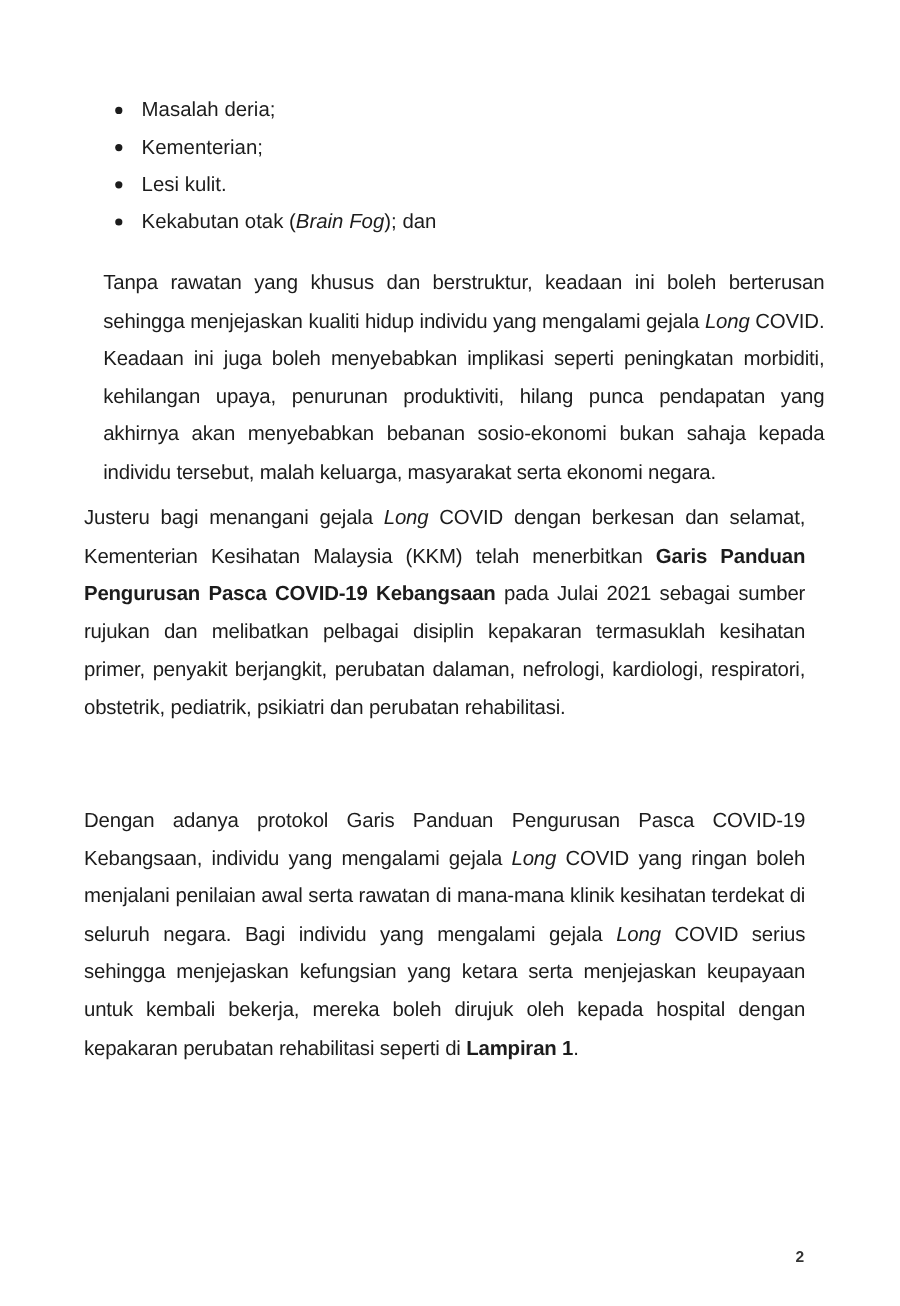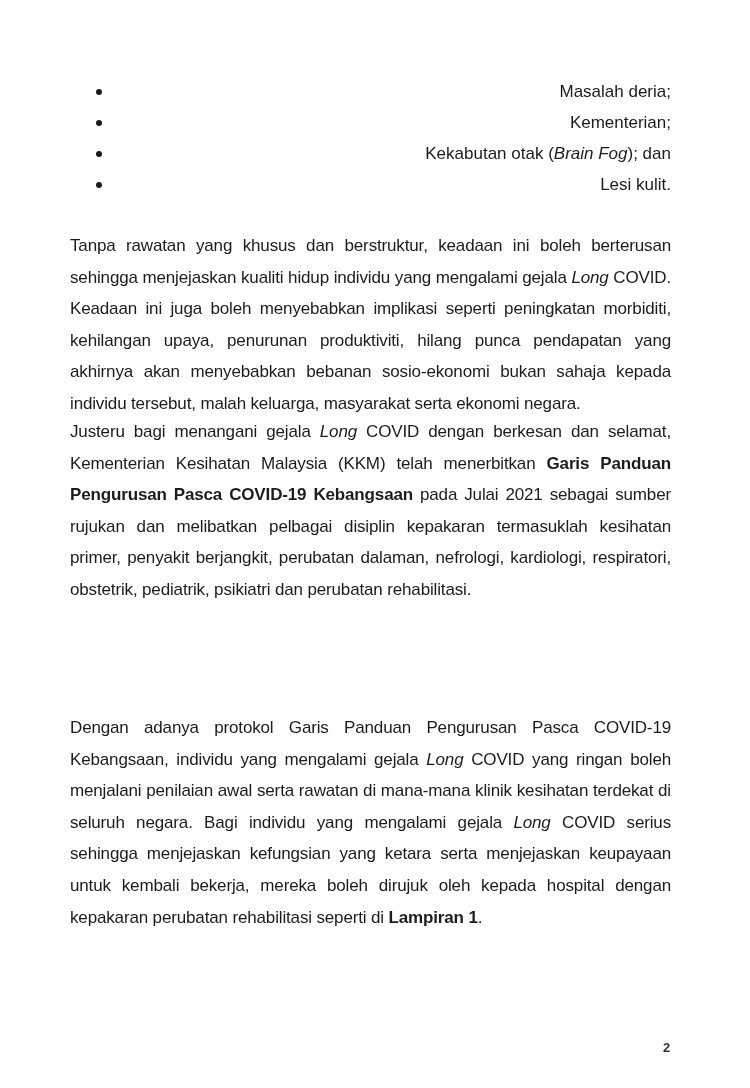--- a/index.html
+++ b/index.html
@@ -29,7 +29,6 @@
     top: 76px;
     left: 0;
     width: 601px;
-    text-align: right;
   }
   .bullet-item {
     position: relative;

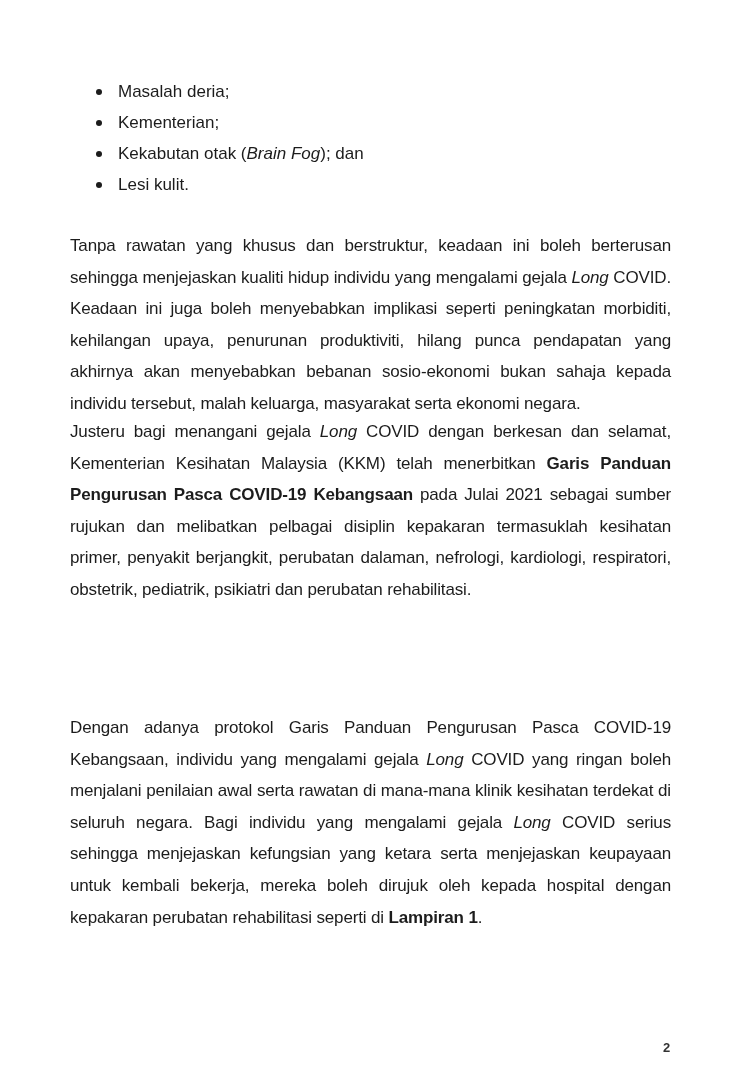--- a/index.html
+++ b/index.html
@@ -88,11 +88,11 @@
     </li>
     <li class="bullet-item">
       <span class="bullet-dot"></span>
-      <span>Kekabutan otak (</span><em>Brain Fog</em><span>); dan</span>
+      <span>Lesi kulit.</span>
     </li>
     <li class="bullet-item">
       <span class="bullet-dot"></span>
-      <span>Lesi kulit.</span>
+      <span>Kekabutan otak (</span><em>Brain Fog</em><span>); dan</span>
     </li>
   </ul>
 

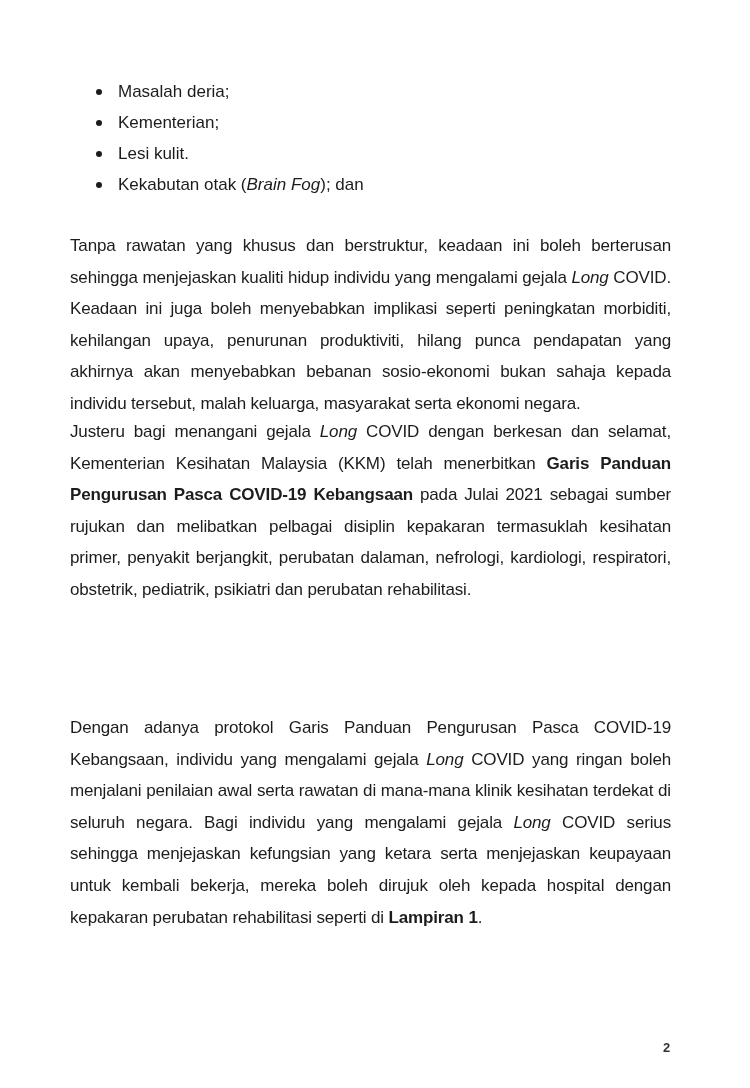--- a/index.html
+++ b/index.html
@@ -58,7 +58,7 @@
     text-align-last: left;
     letter-spacing: -0.15px;
   }
-  .p1 { top: 230px; }
+  .p1 { top: 220px; margin-left: 16px; }
   .p2 { top: 416px; }
   .p3 { top: 668px; margin-top: 44px; }
   em { font-style: italic; }

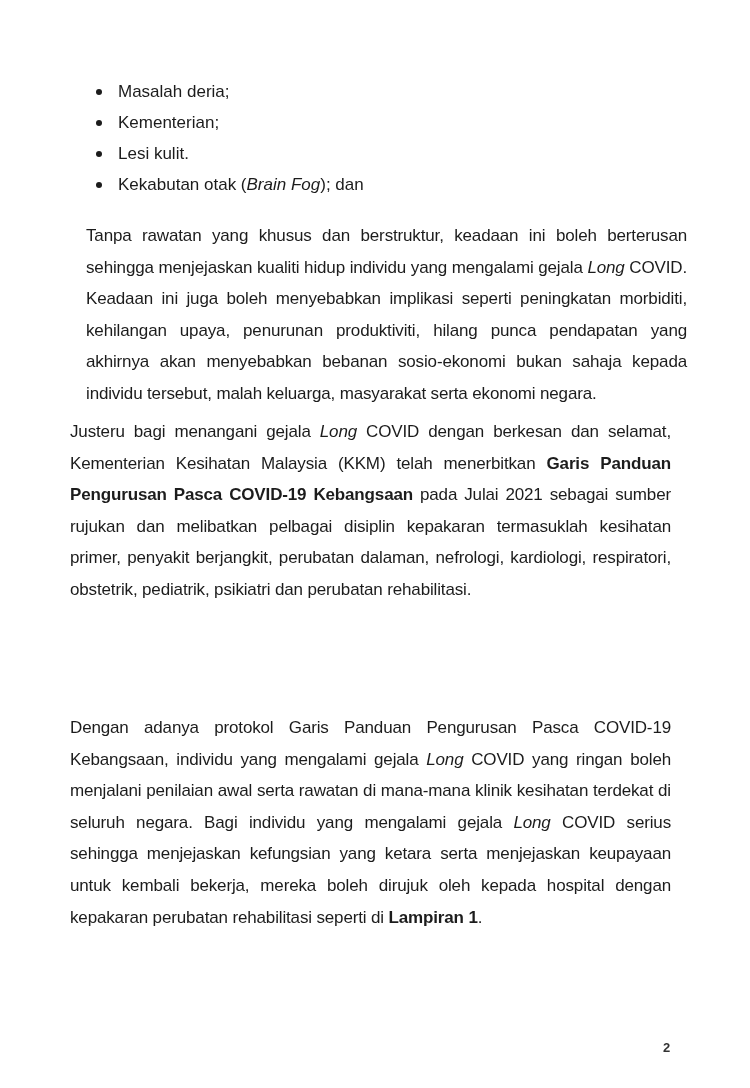--- a/index.html
+++ b/index.html
@@ -60,7 +60,7 @@
   }
   .p1 { top: 220px; margin-left: 16px; }
   .p2 { top: 416px; }
-  .p3 { top: 668px; margin-top: 44px; }
+  .p3 { top: 668px; }
   em { font-style: italic; }
   strong { font-weight: bold; }
   .page-number {

